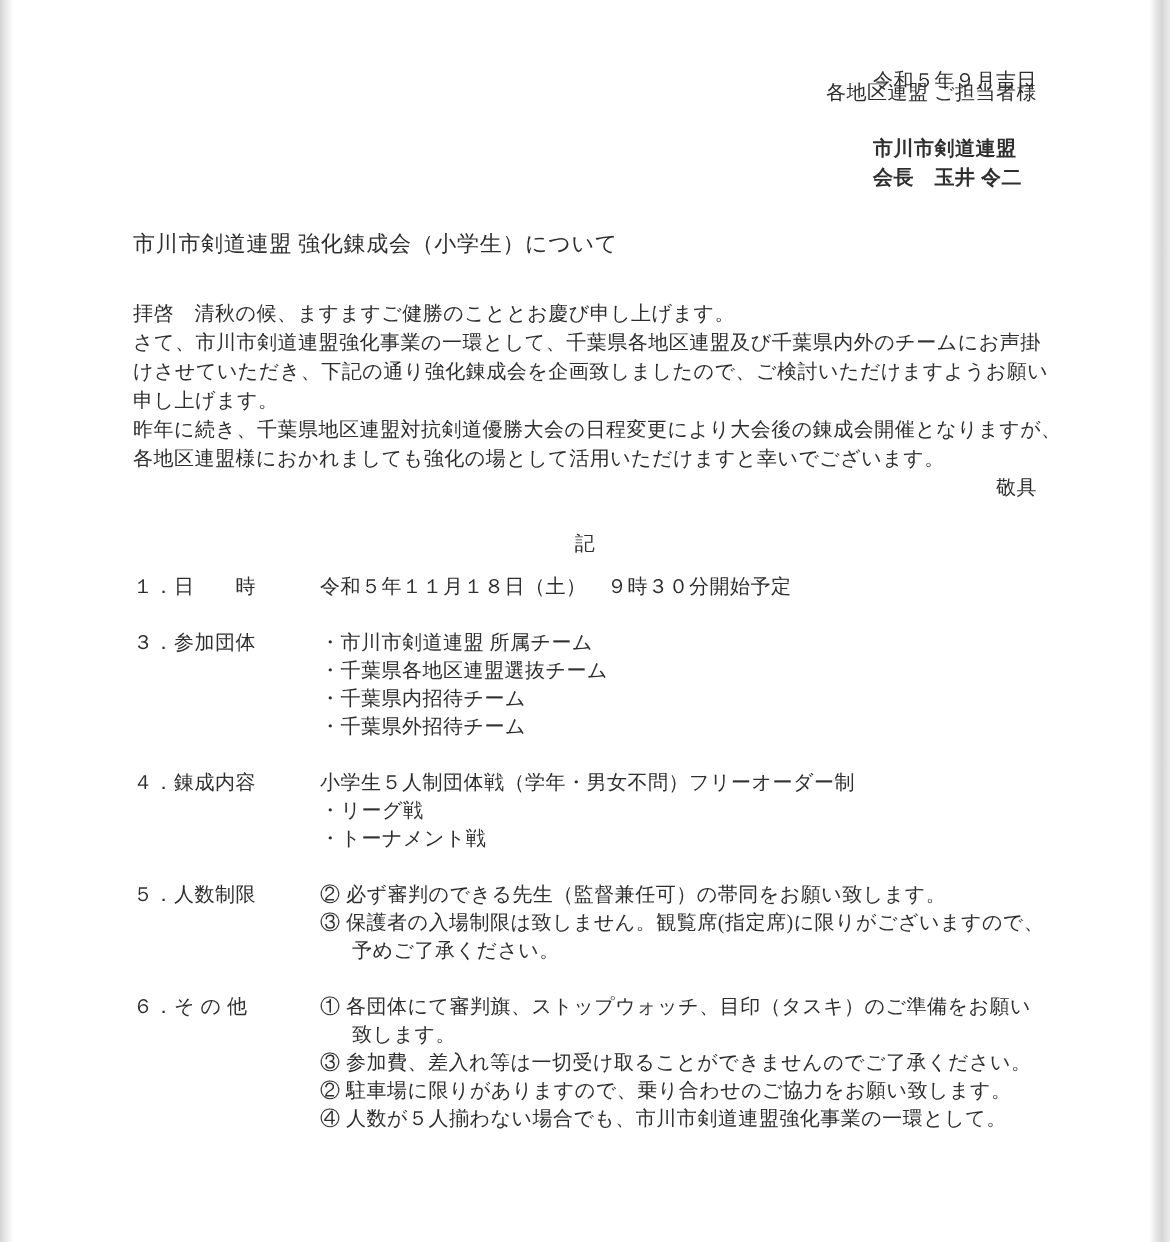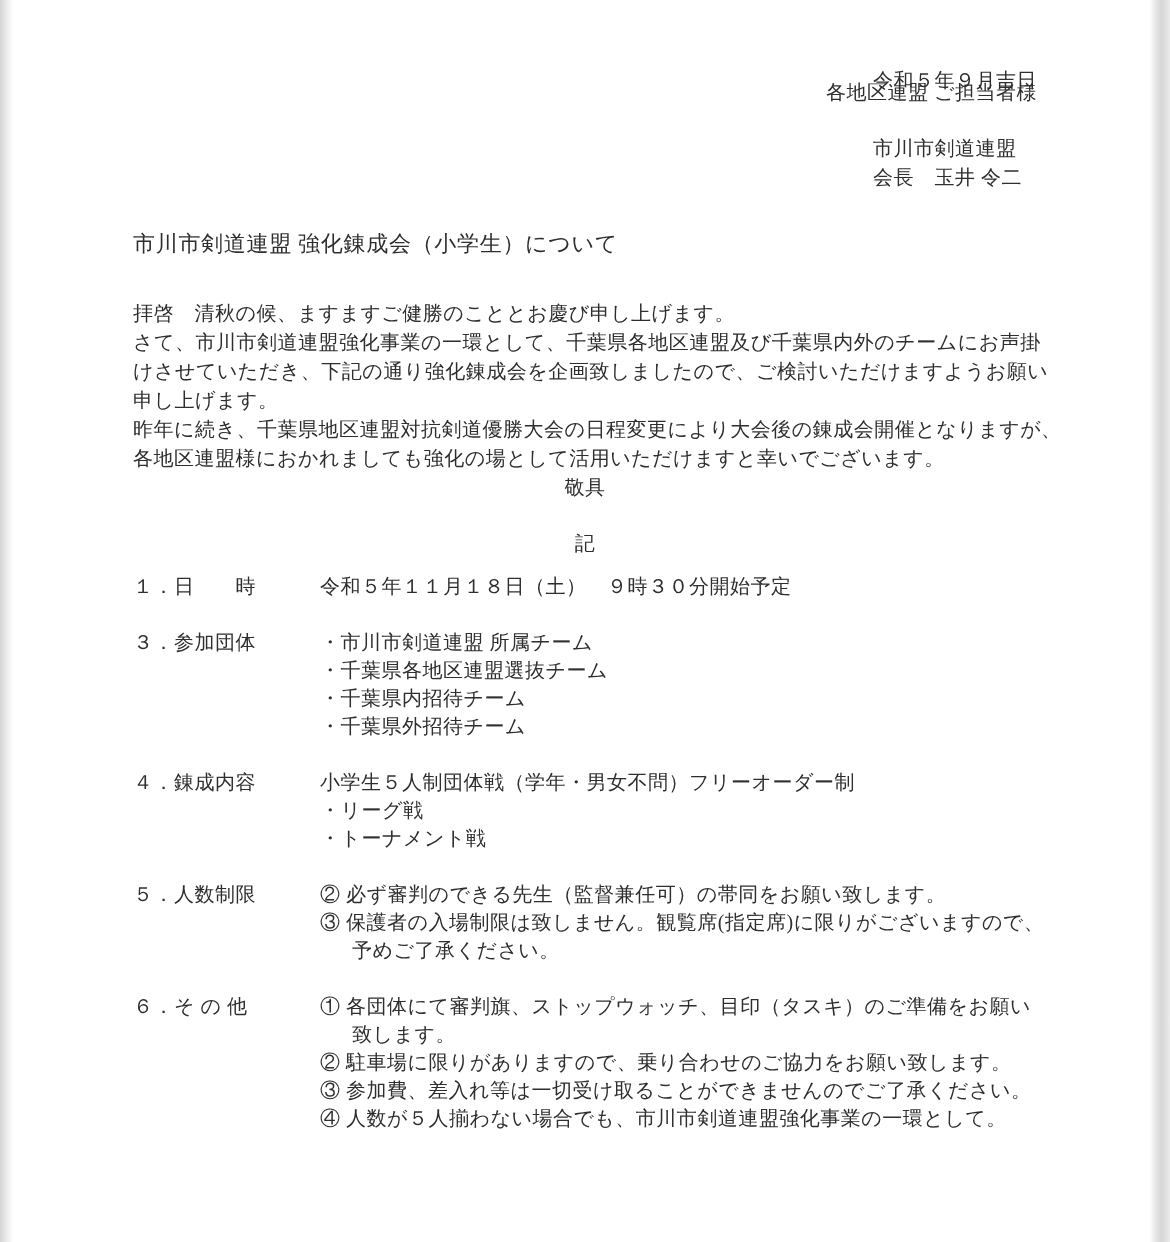--- a/index.html
+++ b/index.html
@@ -41,7 +41,7 @@
   }
   .date-line   { top: 66px;  text-align: right; }
   .recipient   { top: 78px;  text-align: right; }
-  .sender      { top: 134px; left: 873px; width: 280px; text-align: left; }
+  .sender      { top: 134px; left: 873px; width: 280px; text-align: left; font-weight: bold; }
   .doc-title   { top: 229px; font-size: 22px; line-height: 30px; letter-spacing: 0.7px; }
   .body-text   { top: 299px; }
   .closing     { top: 473px; text-align: center; }

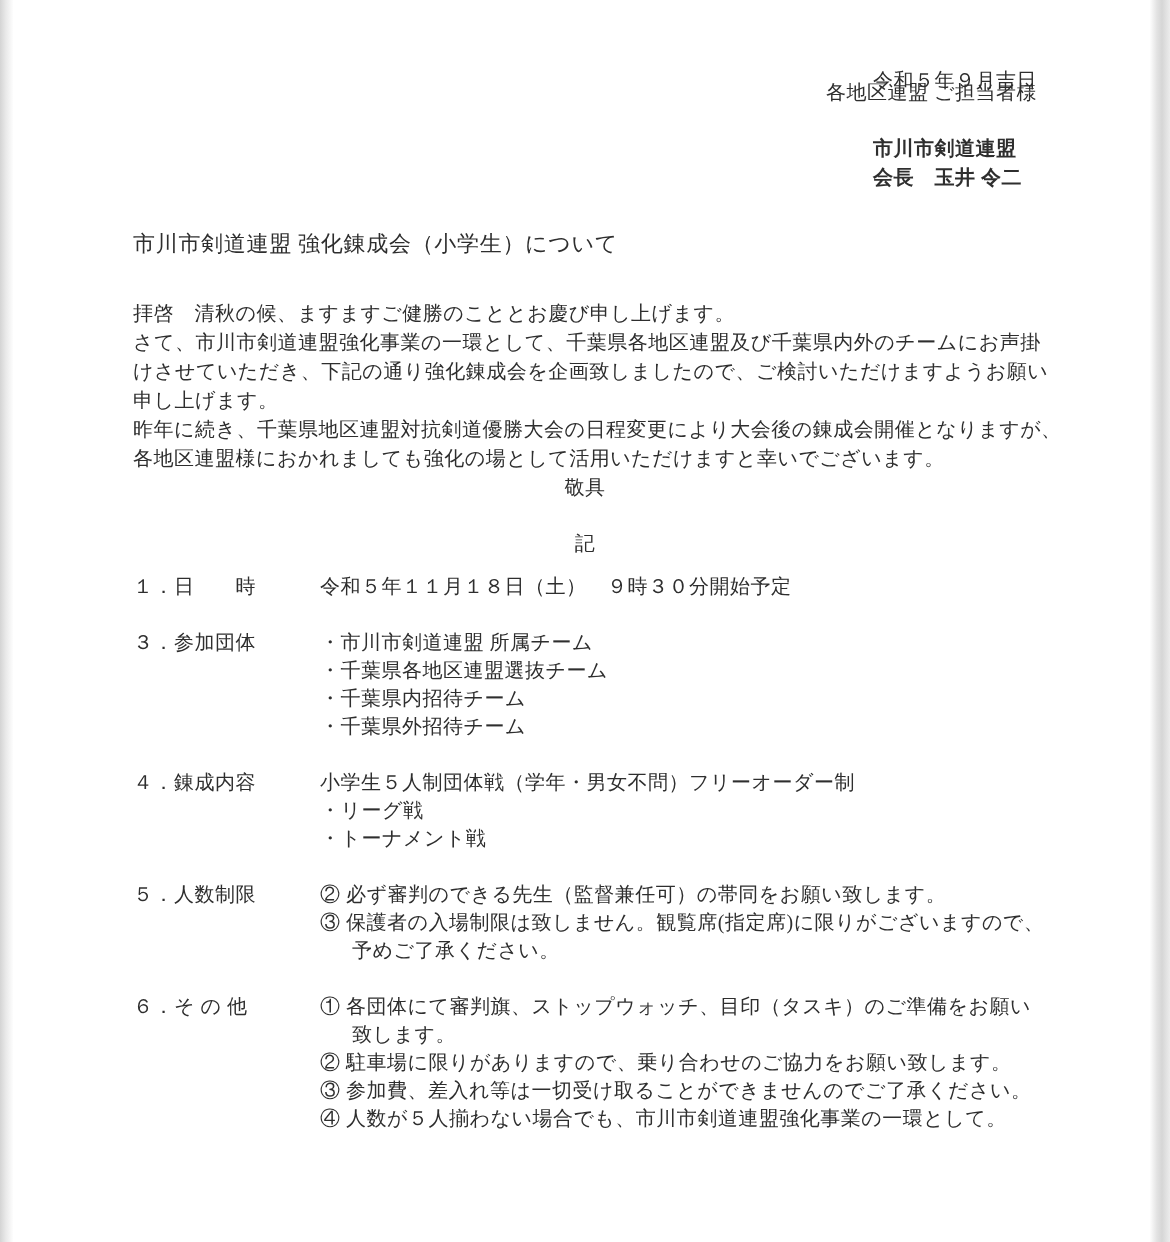--- a/index.html
+++ b/index.html
@@ -44,7 +44,7 @@
   .sender      { top: 134px; left: 873px; width: 280px; text-align: left; font-weight: bold; }
   .doc-title   { top: 229px; font-size: 22px; line-height: 30px; letter-spacing: 0.7px; }
   .body-text   { top: 299px; }
-  .closing     { top: 473px; text-align: center; }
+  .closing     { top: 473px; text-align: right; }
   .marker      { top: 529px; text-align: center; }
 
   .items { top: 572px; line-height: 28px; }

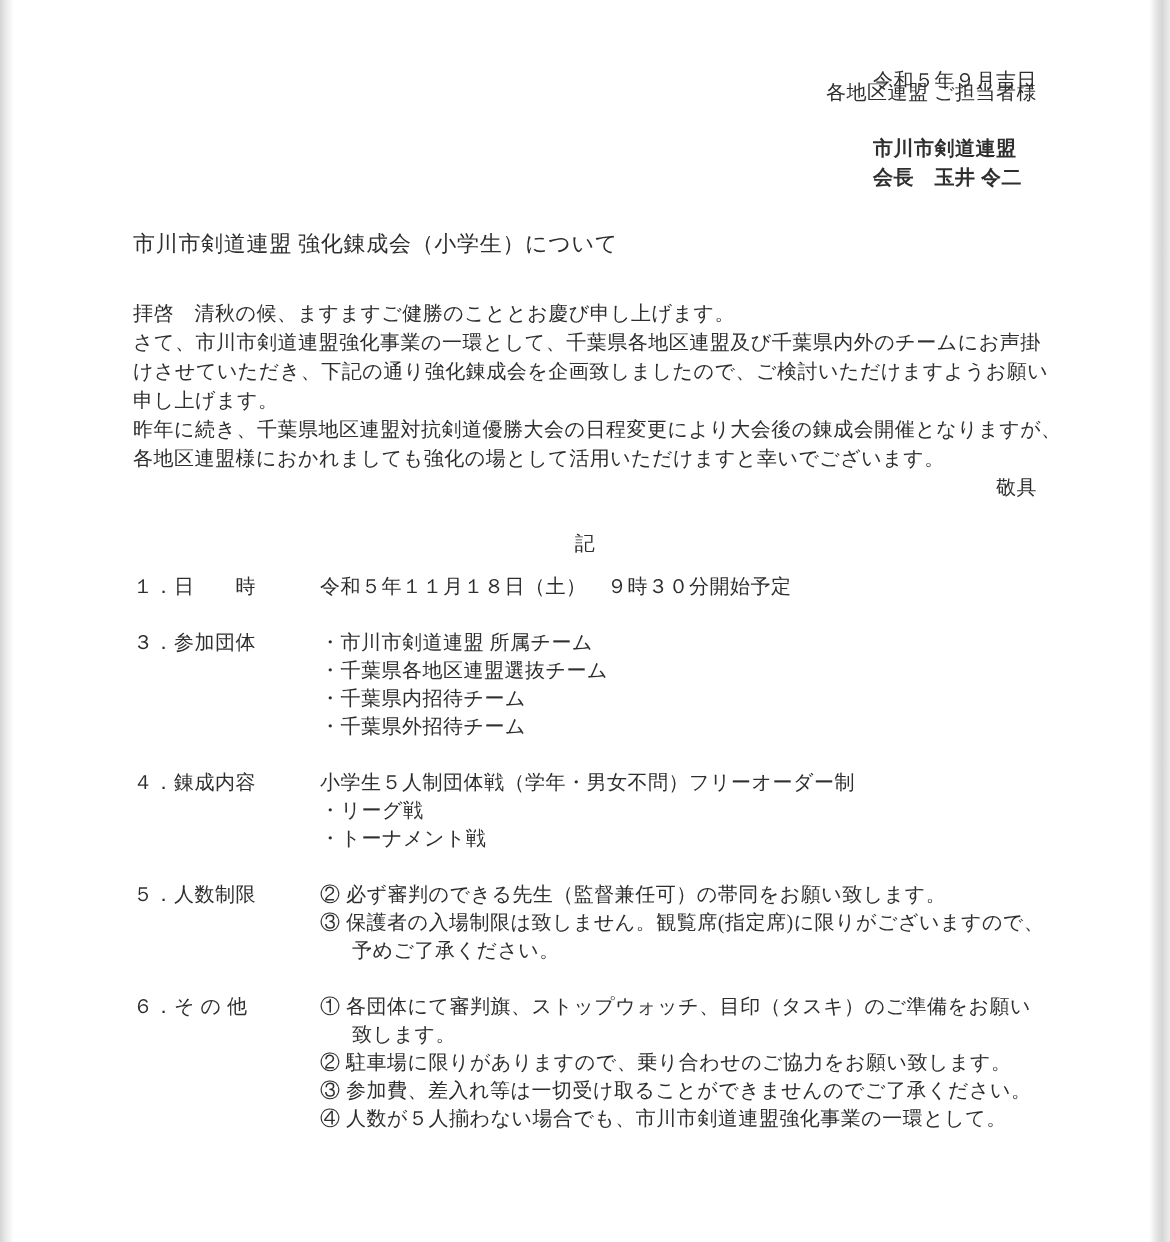--- a/index.html
+++ b/index.html
@@ -138,8 +138,8 @@
       <div class="item-body">
         <div class="line">① 各団体にて審判旗、ストップウォッチ、目印（タスキ）のご準備をお願い</div>
         <div class="line cont">致します。</div>
+        <div class="line">③ 参加費、差入れ等は一切受け取ることができませんのでご了承ください。</div>
         <div class="line">② 駐車場に限りがありますので、乗り合わせのご協力をお願い致します。</div>
-        <div class="line">③ 参加費、差入れ等は一切受け取ることができませんのでご了承ください。</div>
         <div class="line">④ 人数が５人揃わない場合でも、市川市剣道連盟強化事業の一環として。</div>
       </div>
     </div>

